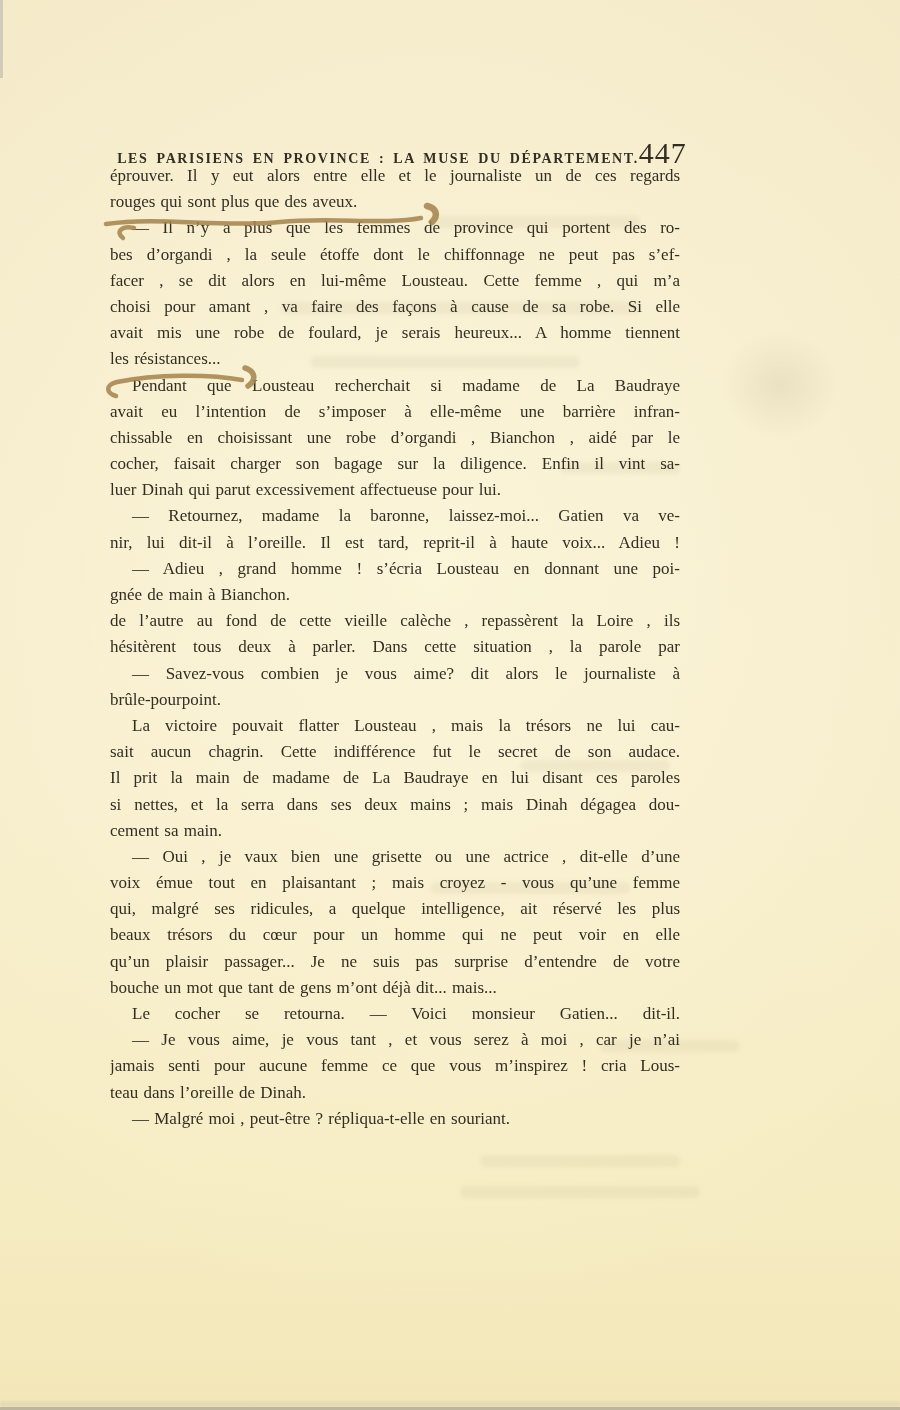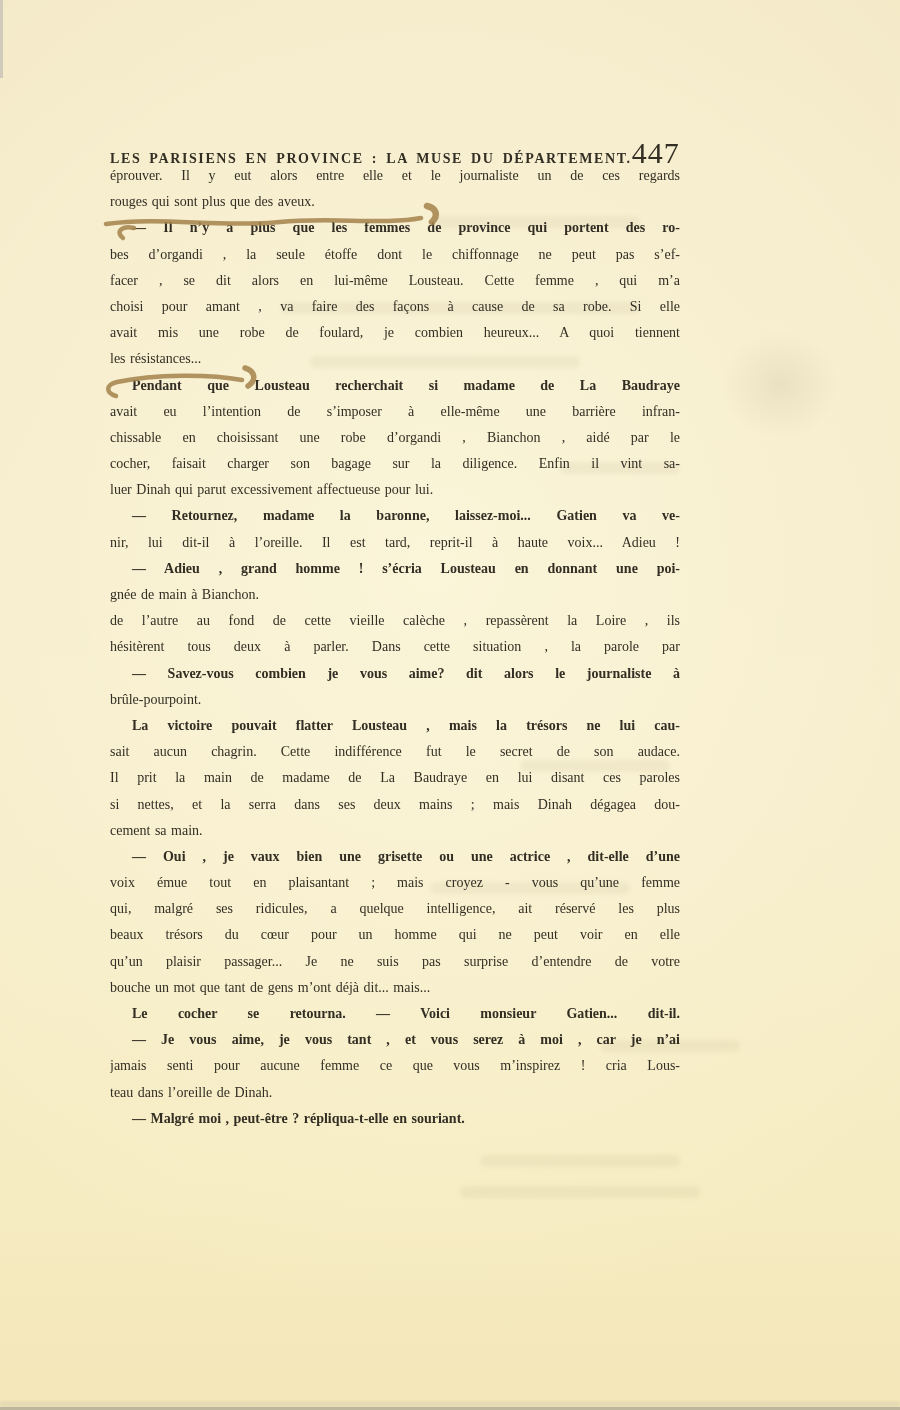--- a/index.html
+++ b/index.html
@@ -28,7 +28,7 @@
   
   .header{
     position:absolute;left:110px;top:136px;width:584px;
-    display:flex;justify-content:flex-start;align-items:baseline;
+    display:flex;justify-content:center;align-items:baseline;
     white-space:nowrap;
   }
   .running-title{

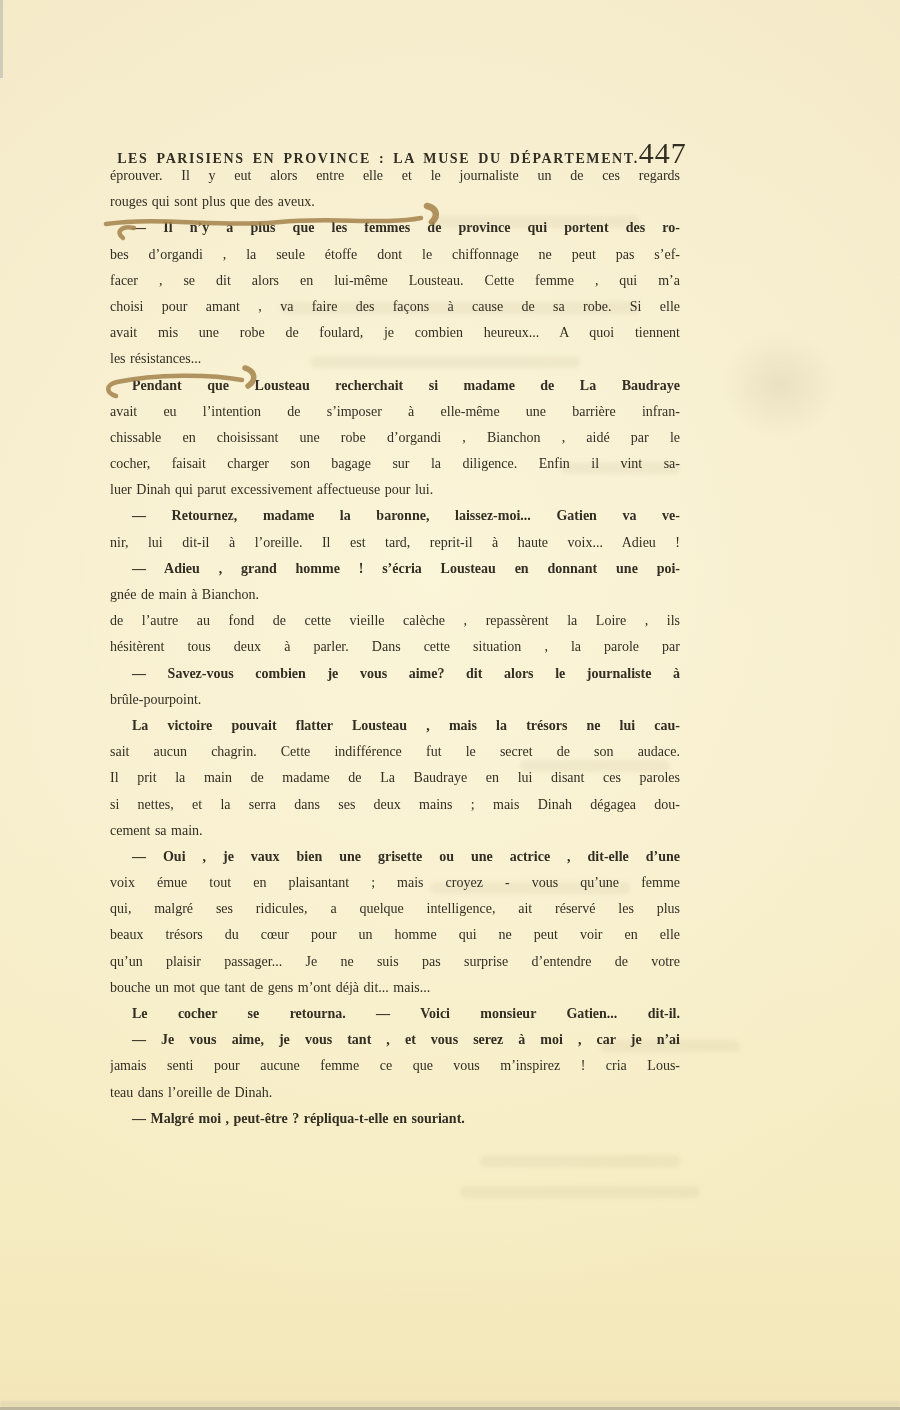--- a/index.html
+++ b/index.html
@@ -45,7 +45,7 @@
     position:absolute;left:110px;top:163px;width:570px;
   }
   .line{
-    font-size:14px;
+    font-size:17px;
     line-height:26.2px;
     height:26.2px;
     overflow:hidden;

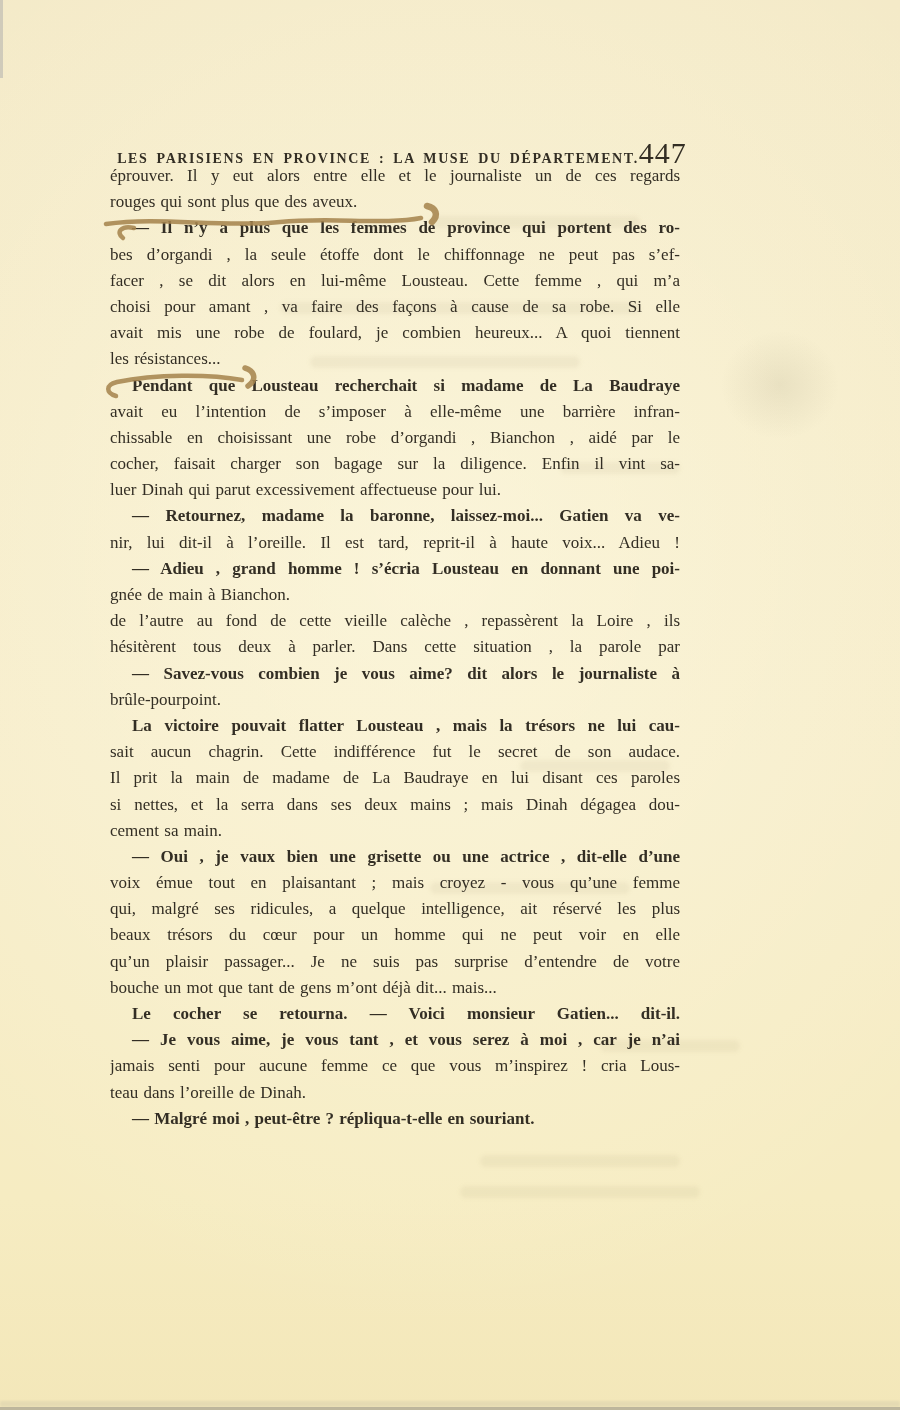--- a/index.html
+++ b/index.html
@@ -54,7 +54,7 @@
     color:var(--ink);
   }
   .line.justify::after{content:"";display:inline-block;width:100%;}
-  .line.indent{text-indent:22px;font-weight:bold;}
+  .line.indent{text-indent:22px;}
 
   
   .pencil-marks{position:absolute;left:0;top:0;pointer-events:none;}

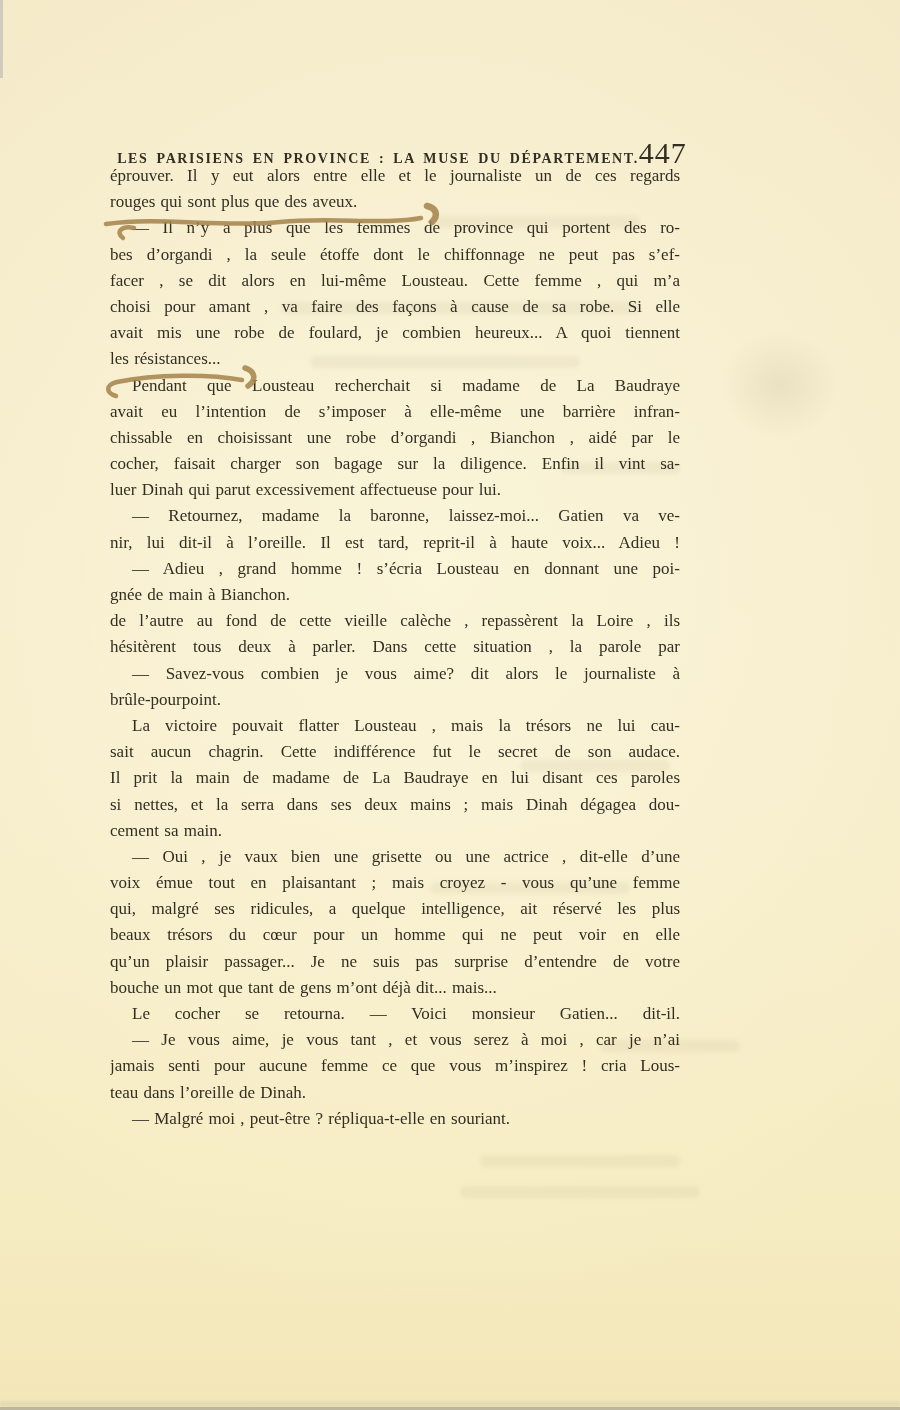--- a/index.html
+++ b/index.html
@@ -105,7 +105,7 @@
       <div class="line justify">bes d’organdi , la seule étoffe dont le chiffonnage ne peut pas s’ef-</div>
       <div class="line justify">facer , se dit alors en lui-même Lousteau. Cette femme , qui m’a</div>
       <div class="line justify">choisi pour amant , va faire des façons à cause de sa robe. Si elle</div>
-      <div class="line justify">avait mis une robe de foulard, je combien heureux... A quoi tiennent</div>
+      <div class="line justify">avait mis une robe de foulard, je serais heureux... A homme tiennent</div>
       <div class="line">les résistances...</div>
       <div class="line indent justify">Pendant que Lousteau recherchait si madame de La Baudraye</div>
       <div class="line justify">avait eu l’intention de s’imposer à elle-même une barrière infran-</div>

